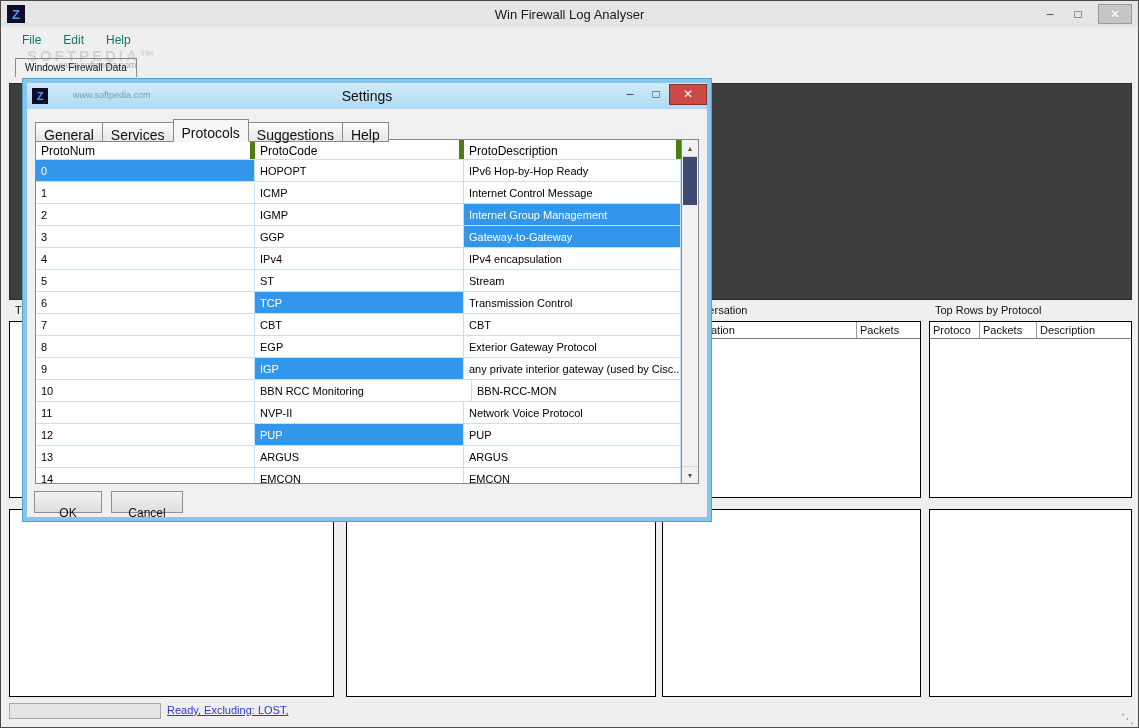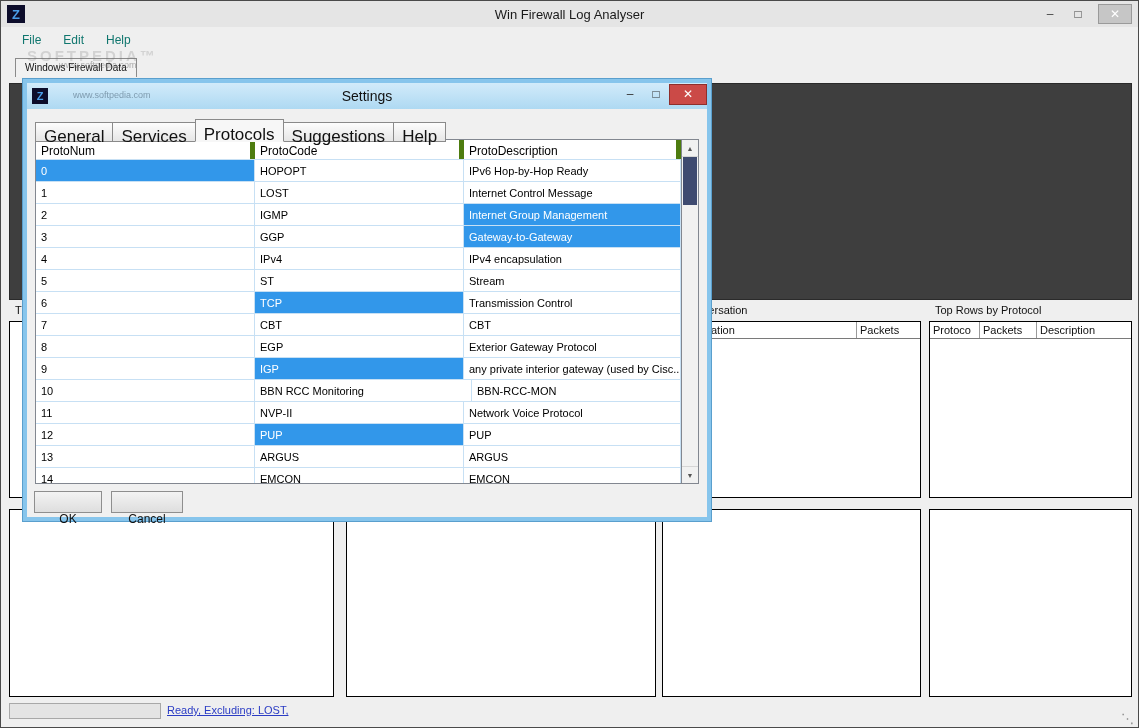--- a/index.html
+++ b/index.html
@@ -57,7 +57,7 @@
   .dlg-close{width:38px;height:21px;background:#cb4a47;border:1px solid #8e2f2c;color:#fff;display:flex;align-items:center;justify-content:center;font-size:12px}
 
   .dlg-tabs{position:absolute;left:8px;top:36px;height:23px;display:flex;align-items:flex-end;z-index:2}
-  .tab{height:20px;padding:4px 8px 0;font-size:17px;color:#111;background:linear-gradient(#fdfdfd,#e6e6e6);border:1px solid #8a8a8a;margin-right:-1px;white-space:nowrap}
+  .tab{height:20px;padding:4px 8px 0;font-size:14px;color:#111;background:linear-gradient(#fdfdfd,#e6e6e6);border:1px solid #8a8a8a;margin-right:-1px;white-space:nowrap}
   .tab.active{height:23px;padding-top:5px;background:#f7f7f7;border-bottom:1px solid #f7f7f7;position:relative;z-index:3}
 
   .dlg-table{position:absolute;left:8px;top:56px;width:664px;height:345px;border:1px solid #828790;background:#fff;display:flex;overflow:hidden}

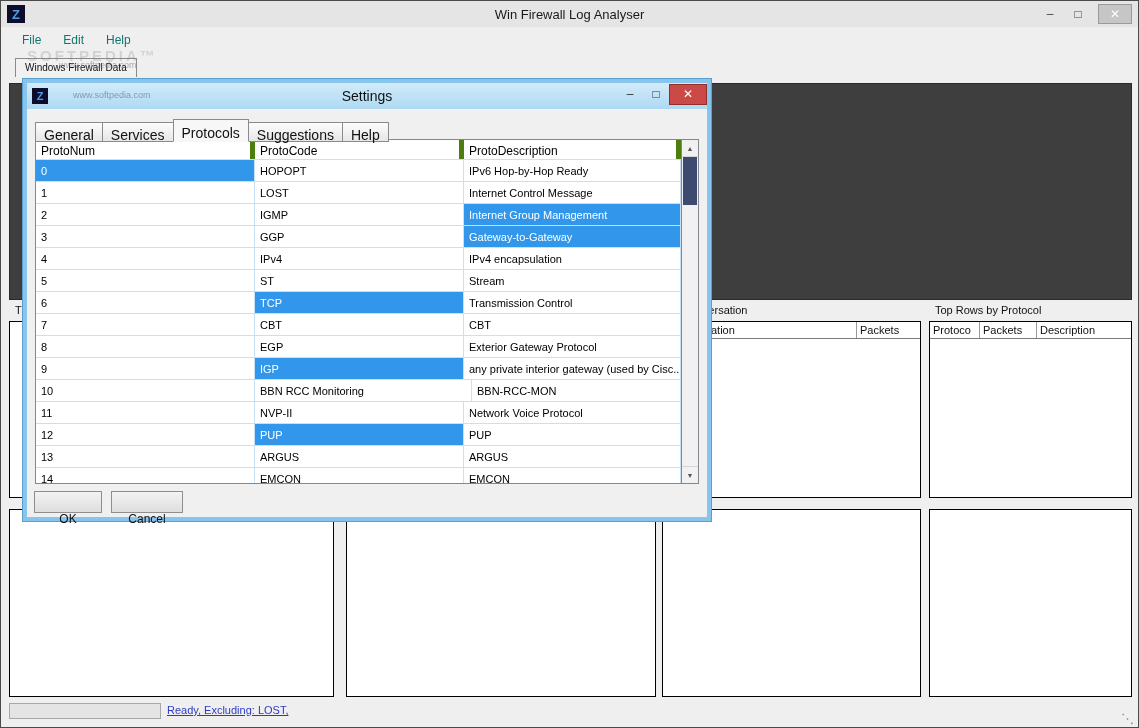--- a/index.html
+++ b/index.html
@@ -183,7 +183,7 @@
             </div>
             <div class="grid-row">
               <div class="cell w1">1</div>
-              <div class="cell w2">LOST</div>
+              <div class="cell w2">ICMP</div>
               <div class="cell w3">Internet Control Message</div>
             </div>
             <div class="grid-row">

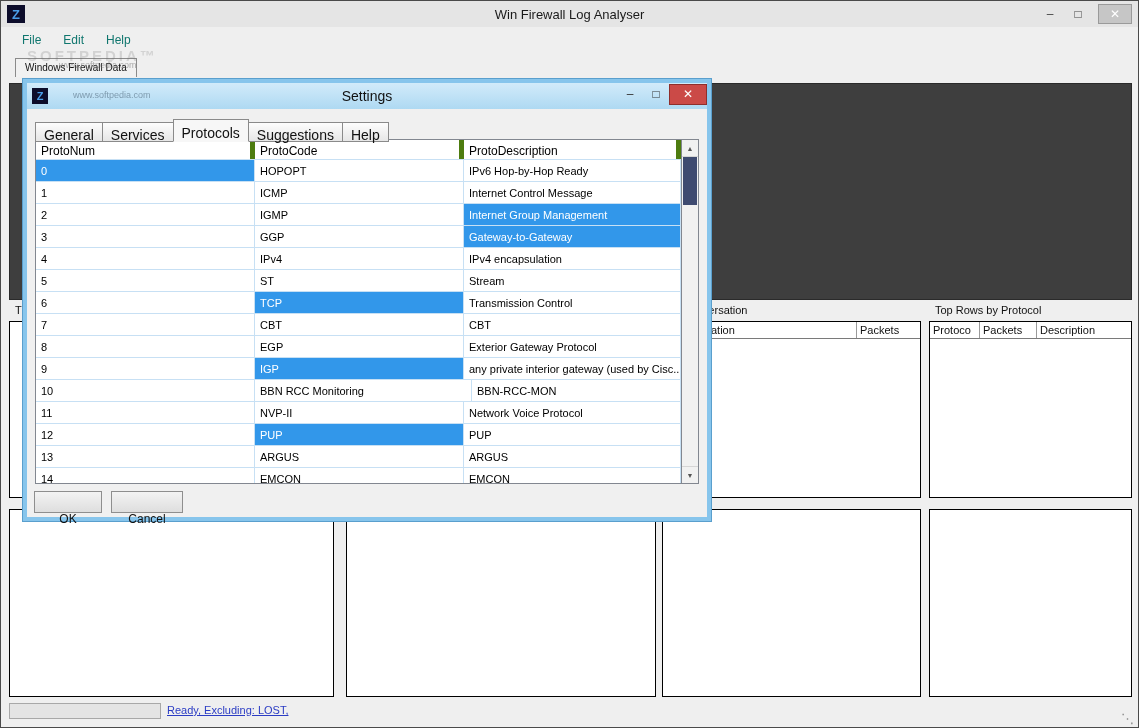--- a/index.html
+++ b/index.html
@@ -75,7 +75,7 @@
   .sb-down{bottom:0;border-top:1px solid #d5d5d5}
   .sb-thumb{position:absolute;top:17px;left:1px;right:1px;height:48px;background:#3e4a70}
 
-  .btn{position:absolute;height:22px;background:linear-gradient(#f3f3f3,#dedede);border:1px solid #8e8e8e;font-size:12px;text-align:center;padding-top:20px;color:#111}
+  .btn{position:absolute;height:22px;background:linear-gradient(#f3f3f3,#dedede);border:1px solid #8e8e8e;font-size:12px;text-align:center;padding-top:14px;color:#111}
   .btn-ok{left:7px;top:408px;width:68px}
   .btn-cancel{left:84px;top:408px;width:72px}
 </style>

